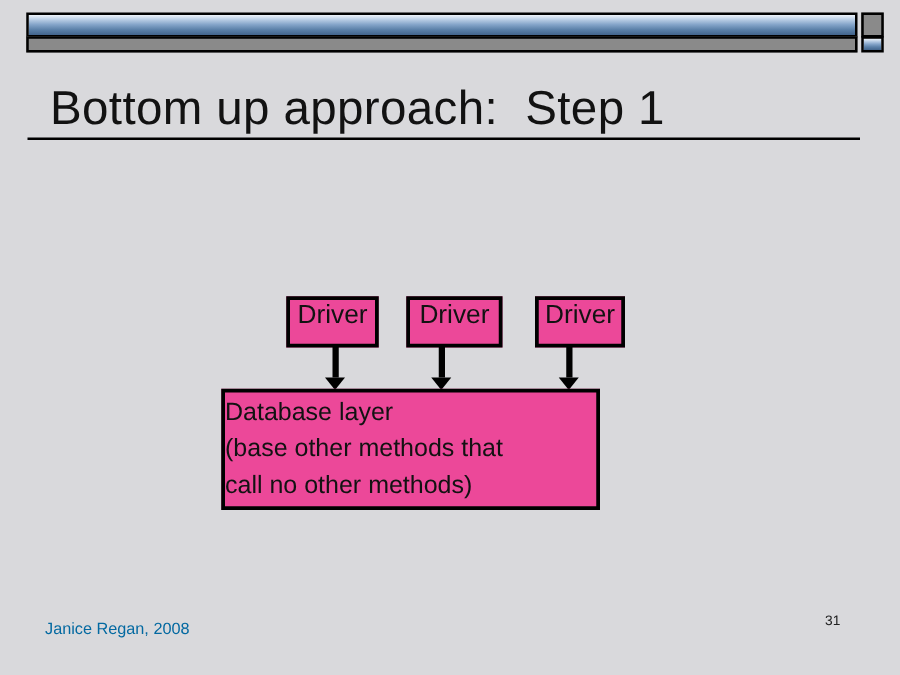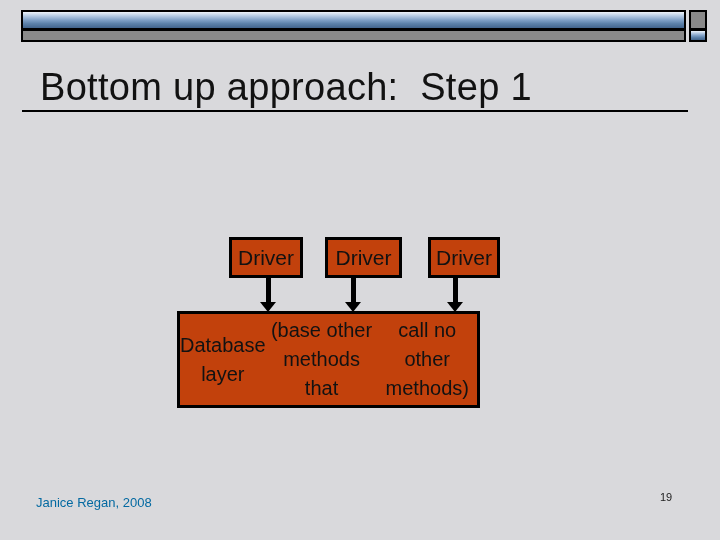--- a/index.html
+++ b/index.html
@@ -46,10 +46,10 @@
     box-sizing: border-box;
     border: 3px solid #000;
     display: flex;
-    align-items: center;
+    align-items: flex-start;
     justify-content: center;
     color: #121212;
-    background: #c2410c;
+    background: #ec4899;
   }
   .driver-box { top: 237px; height: 41px; font-size: 21px; }
   #driver-1 { left: 229px; width: 74px; }

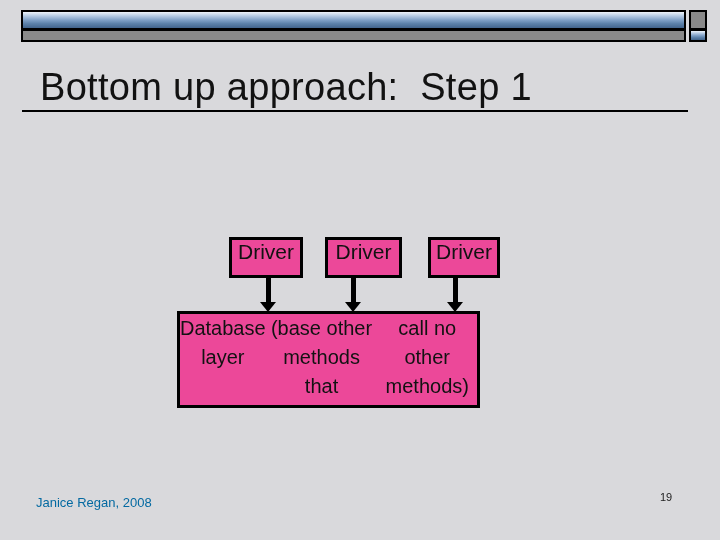--- a/index.html
+++ b/index.html
@@ -78,7 +78,7 @@
   .database-box {
     left: 177px; top: 311px;
     width: 303px; height: 97px;
-    flex-direction: row;
+    flex-direction: column;
     font-size: 20px;
     line-height: 29px;
     text-align: center;

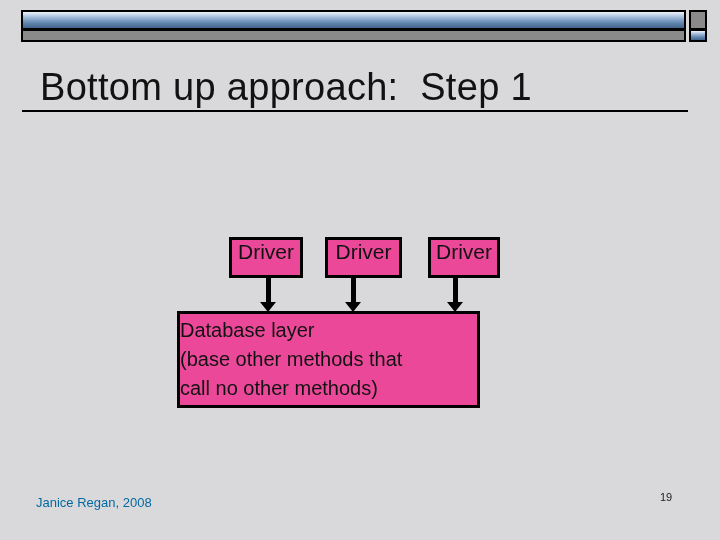--- a/index.html
+++ b/index.html
@@ -140,7 +140,7 @@
   </div>
 
   <div class="footer-author">Janice Regan, 2008</div>
-  <div class="page-number">19</div>
+  <div class="page-number">31</div>
 
 </div>
 

